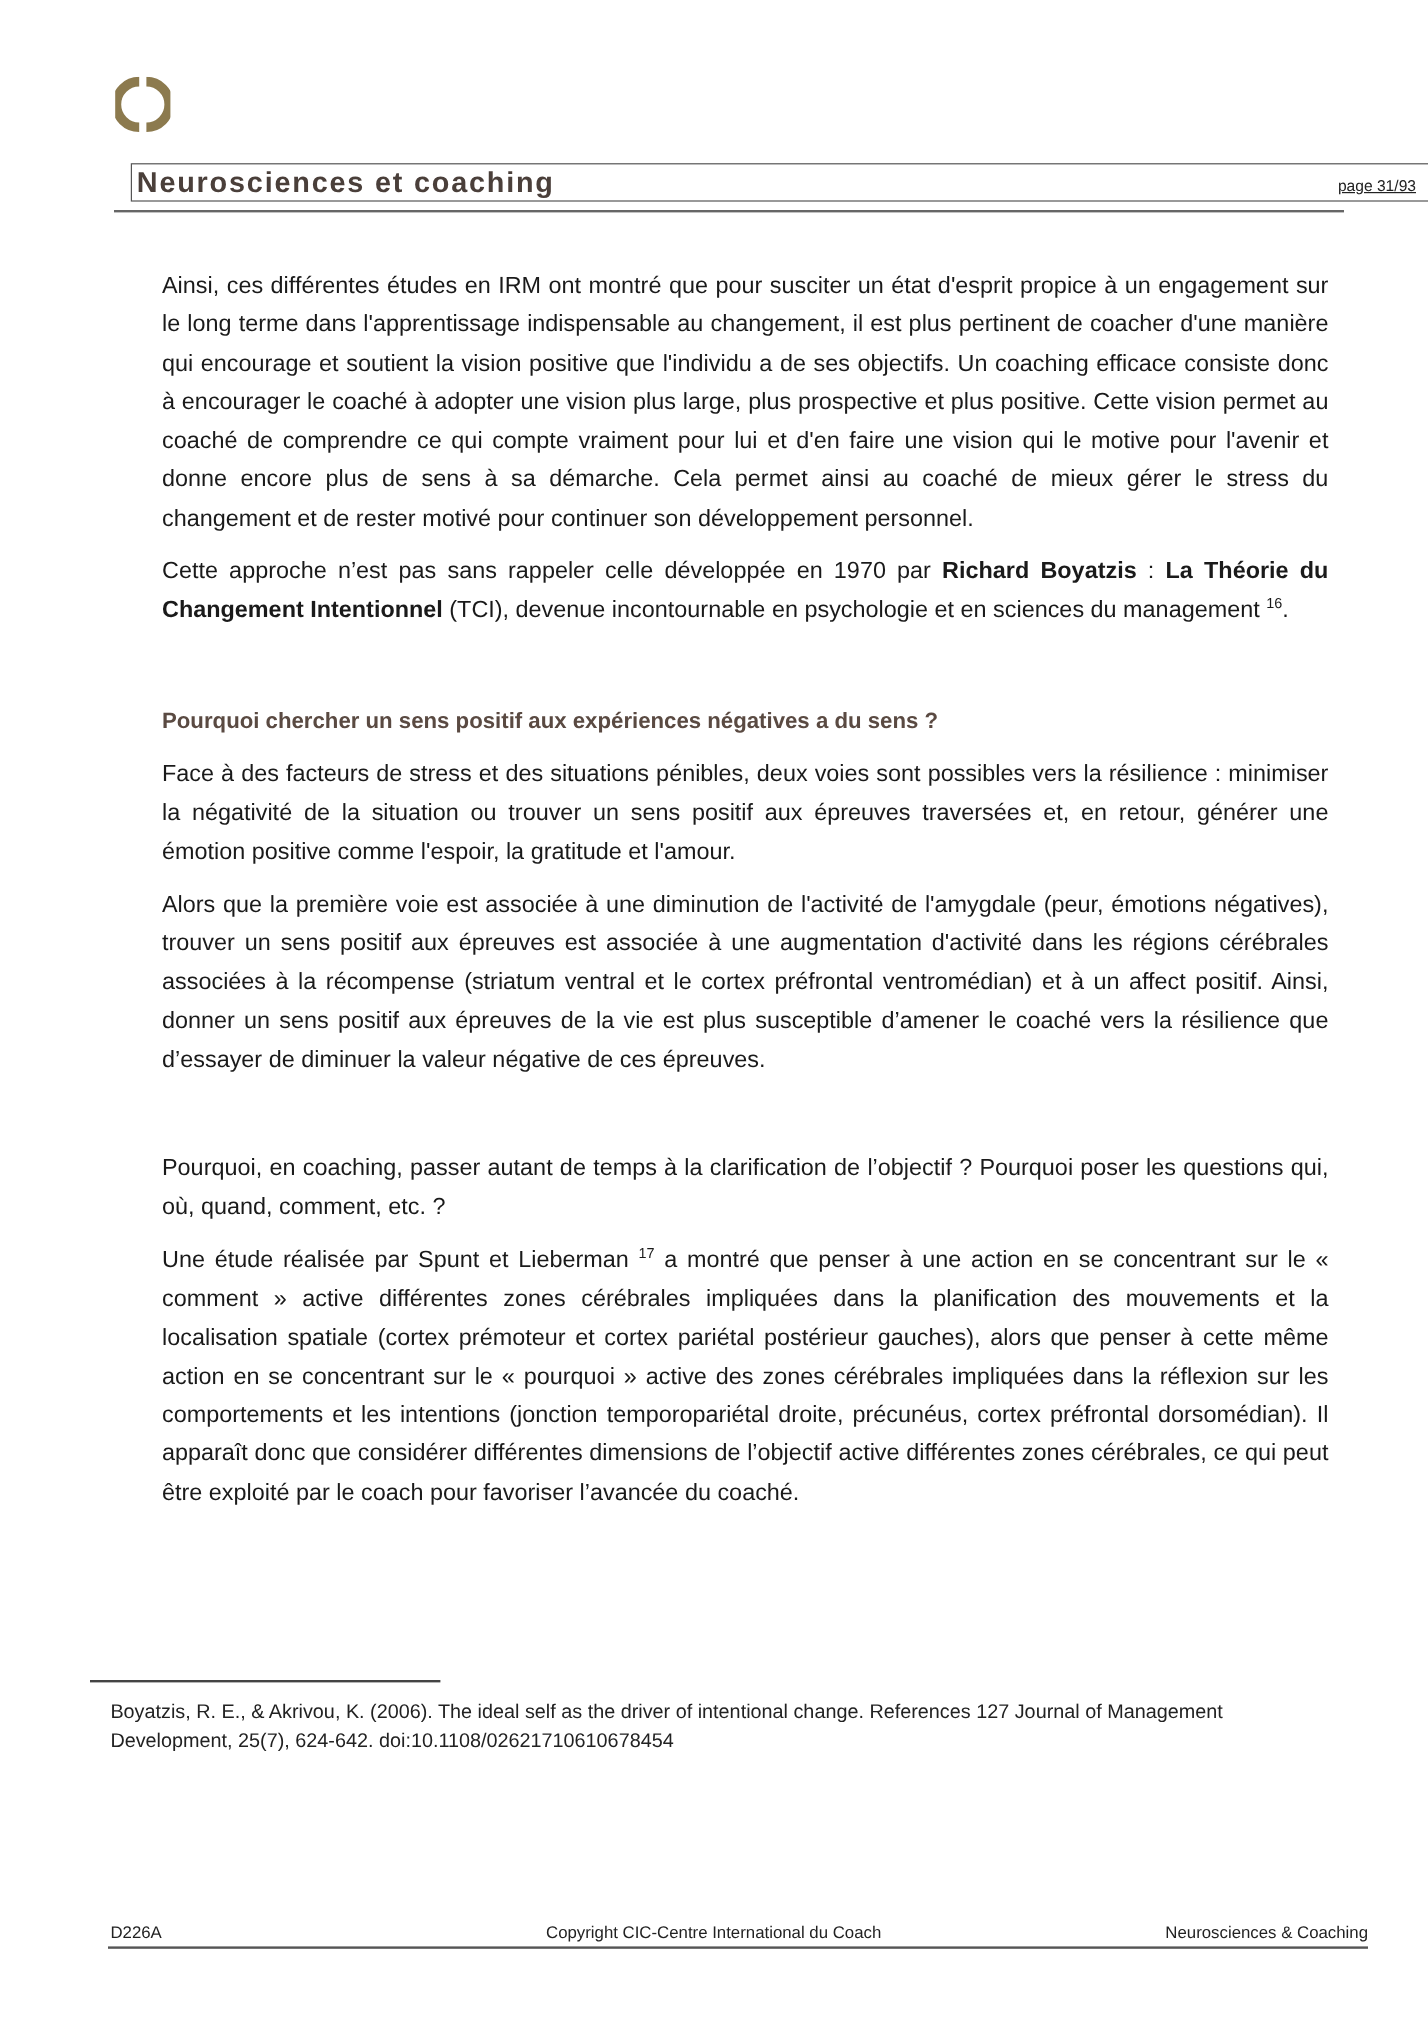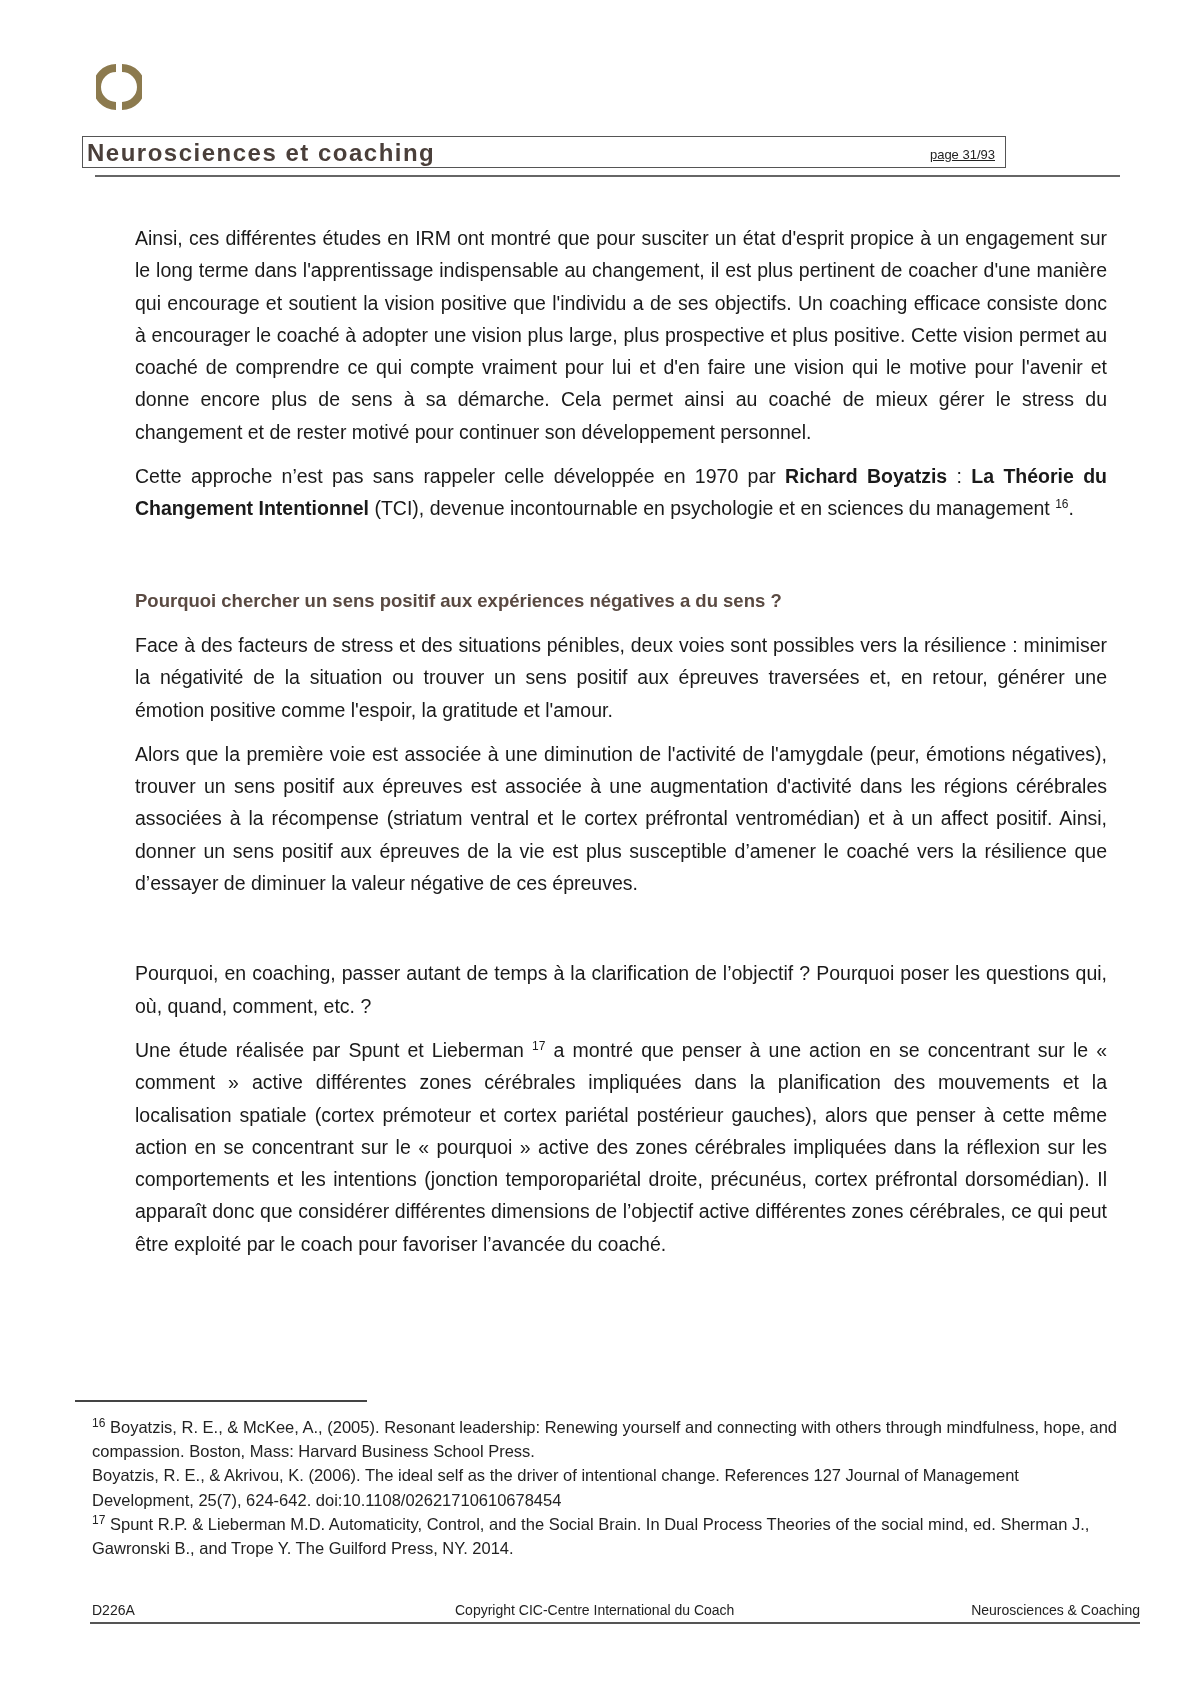--- a/index.html
+++ b/index.html
@@ -6,7 +6,7 @@
   body { width: 1190px; height: 1683px; position: relative; overflow: hidden;
          font-family: "Liberation Sans", sans-serif; color: #1a1a1a; }
   .logo { position: absolute; left: 96px; top: 64px; width: 46px; height: 46px; }
-  .header-box { position: absolute; left: 82px; top: 136px; width: 924px; height: 32px;
+  .header-box { position: absolute; left: 109px; top: 136px; width: 1082px; height: 32px;
                 border: 1.5px solid #555; box-sizing: border-box; }
   .header-title { position: absolute; left: 4px; top: 2px; font-size: 24px; font-weight: bold;
                   letter-spacing: 1.5px; color: #4a3f3a; }

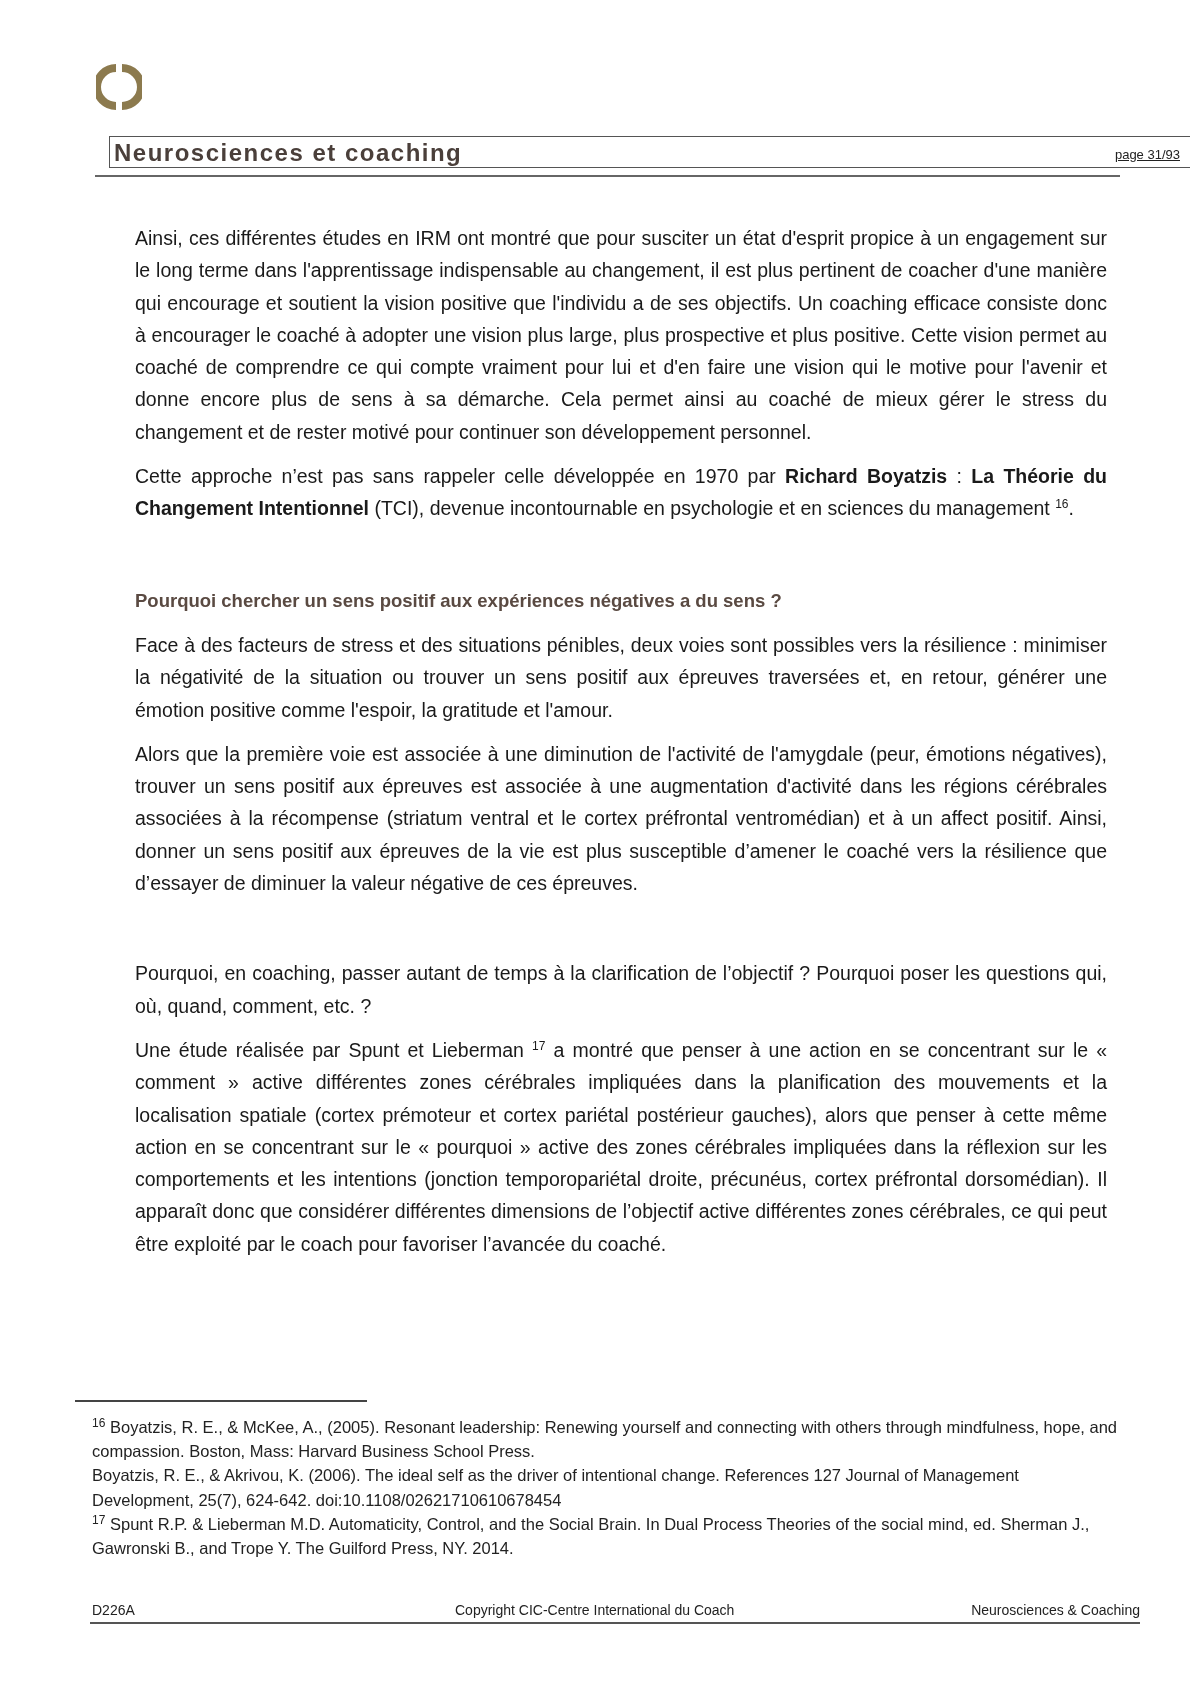--- a/index.html
+++ b/index.html
@@ -56,7 +56,6 @@
 
 <div class="fn-rule"></div>
 <div class="footnotes">
-  <div><span class="sup">16</span><span> Boyatzis, R. E., &amp; McKee, A., (2005). Resonant leadership: Renewing yourself and connecting with others through mindfulness, hope, and compassion. Boston, Mass: Harvard Business School Press.</span></div>
   <div>Boyatzis, R. E., &amp; Akrivou, K. (2006). The ideal self as the driver of intentional change. References 127 Journal of Management Development, 25(7), 624-642. doi:10.1108/02621710610678454</div>
   <div><span class="sup">17</span><span> Spunt R.P. &amp; Lieberman M.D. Automaticity, Control, and the Social Brain. In Dual Process Theories of the social mind, ed. Sherman J., Gawronski B., and Trope Y. The Guilford Press, NY. 2014.</span></div>
 </div>

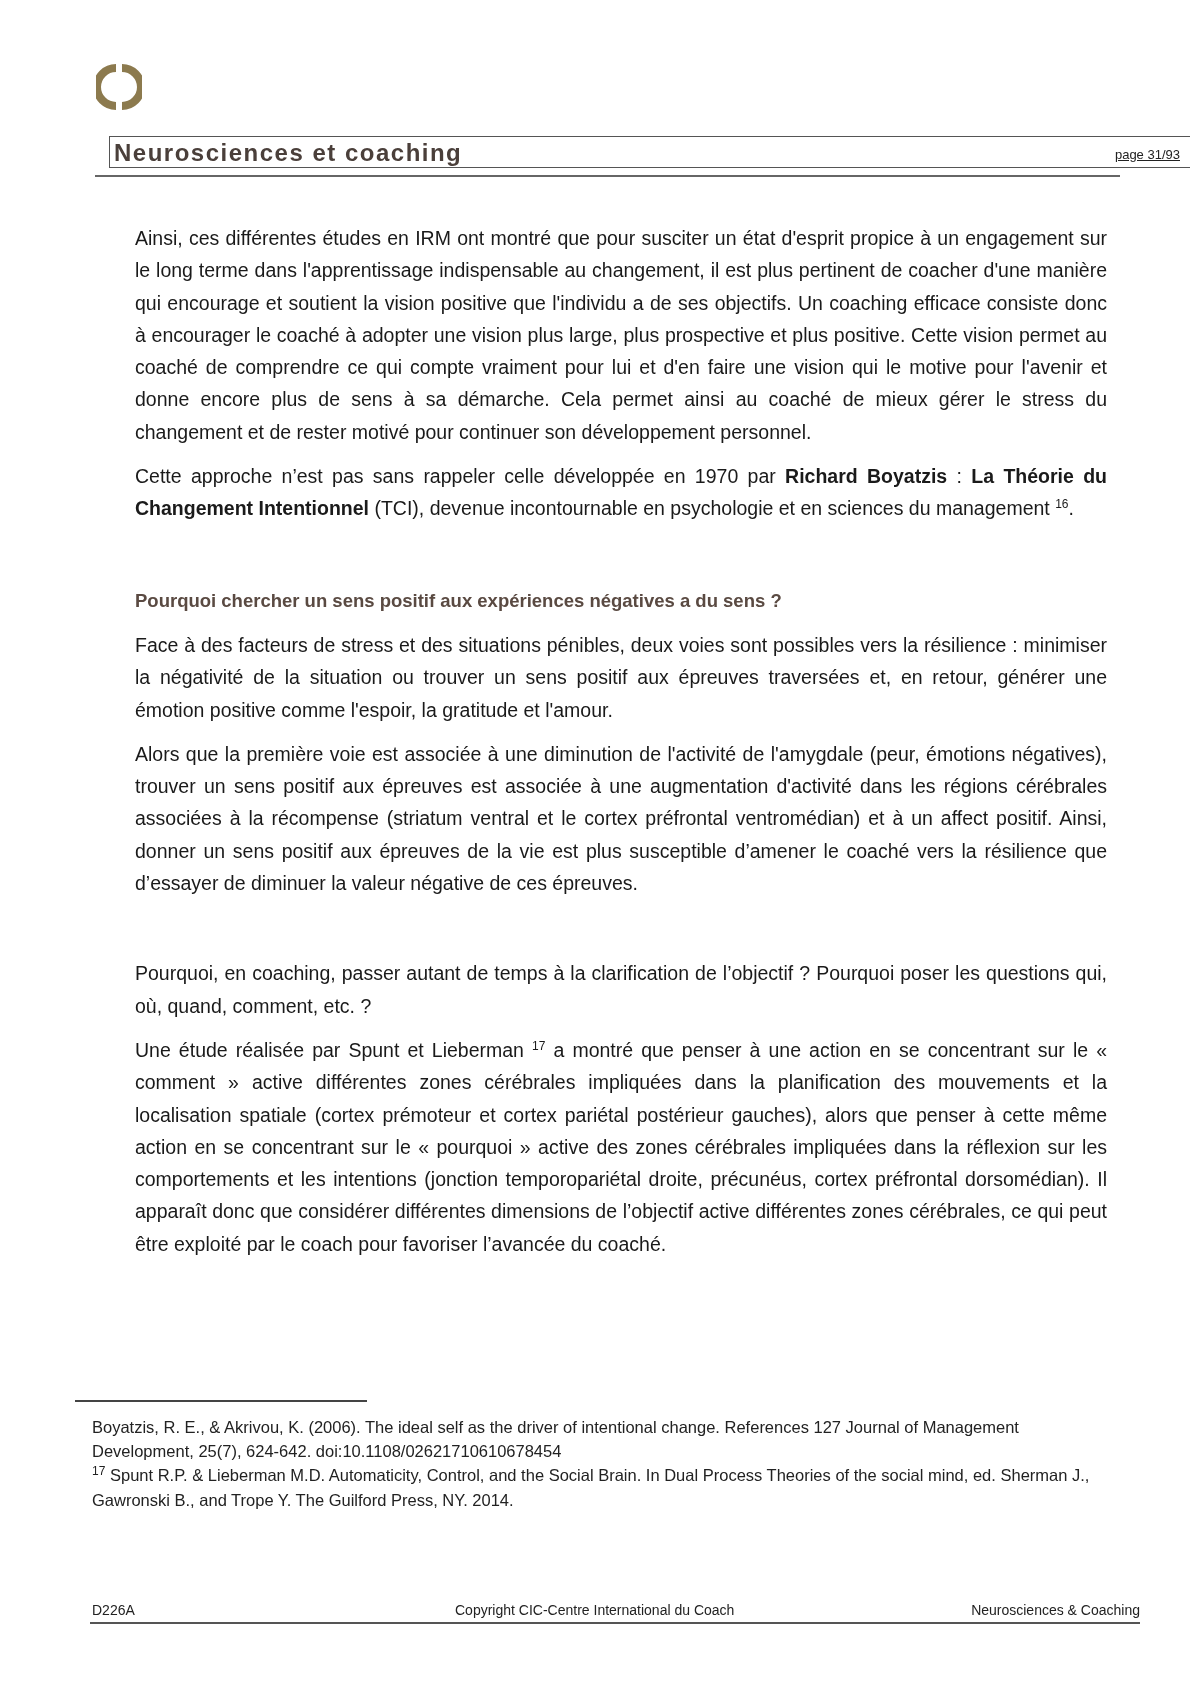--- a/index.html
+++ b/index.html
@@ -57,7 +57,6 @@
 <div class="fn-rule"></div>
 <div class="footnotes">
   <div>Boyatzis, R. E., &amp; Akrivou, K. (2006). The ideal self as the driver of intentional change. References 127 Journal of Management Development, 25(7), 624-642. doi:10.1108/02621710610678454</div>
-  <div><span class="sup">17</span><span> Spunt R.P. &amp; Lieberman M.D. Automaticity, Control, and the Social Brain. In Dual Process Theories of the social mind, ed. Sherman J., Gawronski B., and Trope Y. The Guilford Press, NY. 2014.</span></div>
 </div>
 
 <div class="footer-rule"></div>

